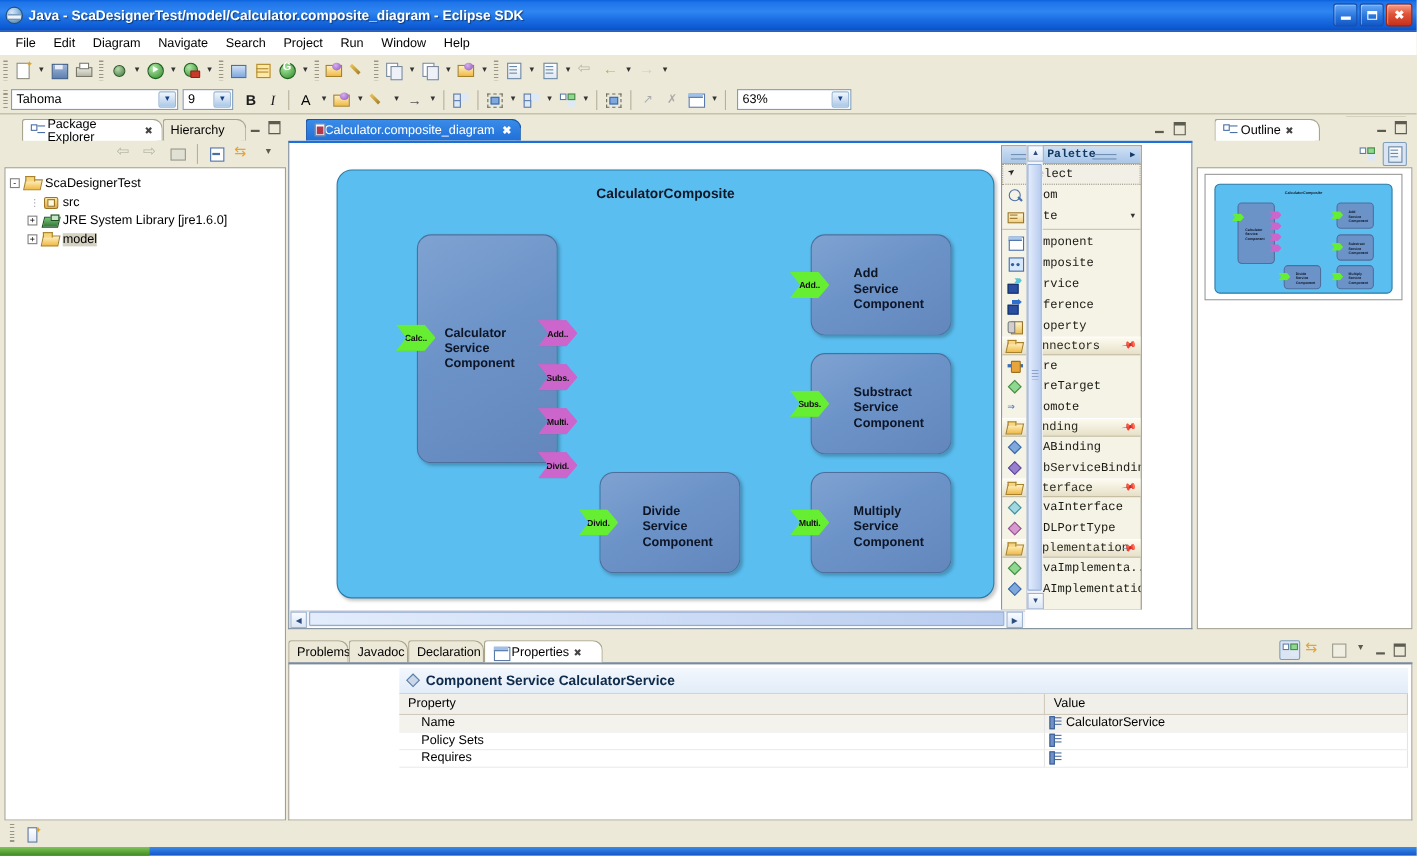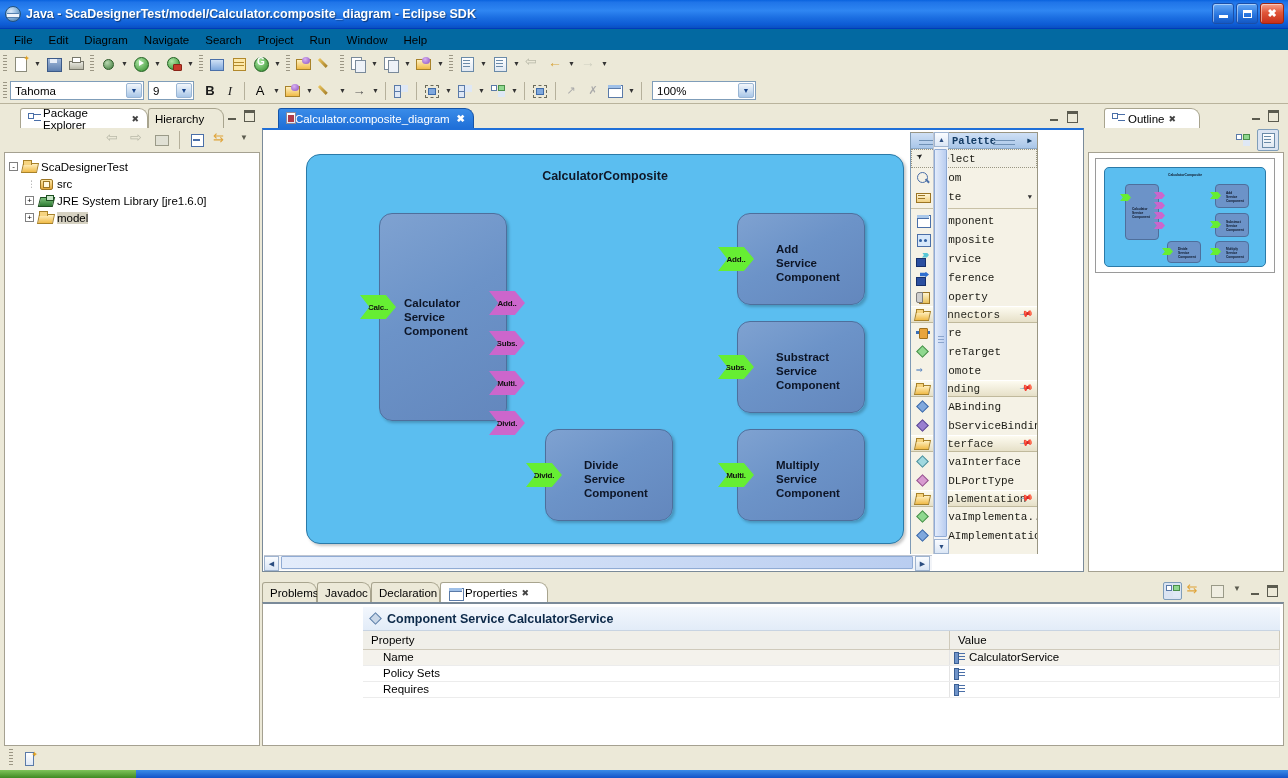--- a/index.html
+++ b/index.html
@@ -53,7 +53,7 @@
   
   .menubar {
     position: absolute; left: 0; top: 29px; width: 1288px; height: 21px;
-    background: #0369a1; display: flex; align-items: center; padding-left: 6px;
+    background: #ffffff; display: flex; align-items: center; padding-left: 6px;
   }
   .menu-item { padding: 2px 8px; font-size: 11.5px; color: #000; cursor: default; }
 

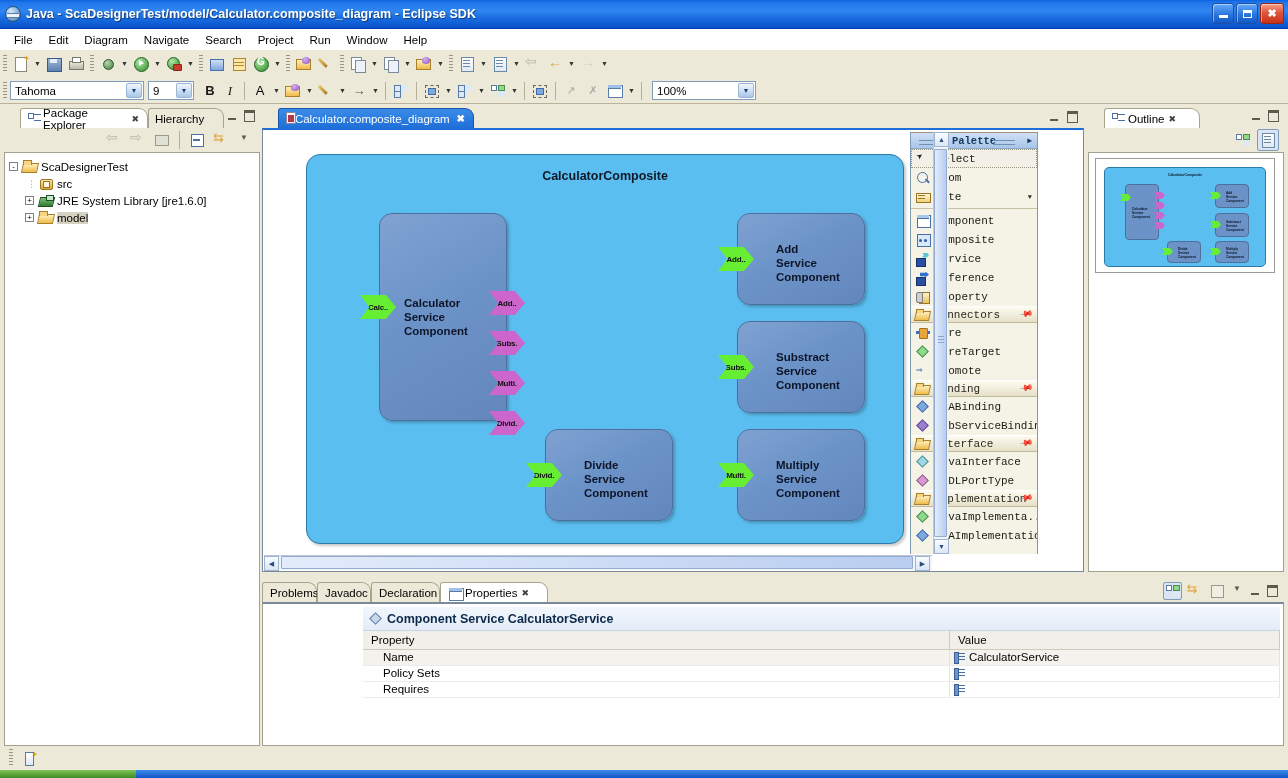--- a/index.html
+++ b/index.html
@@ -87,7 +87,7 @@
     display: flex; align-items: center; justify-content: center;
     font-size: 7px; color: #15428b;
   }
-  .combo.font { width: 134px; align-items: center; }
+  .combo.font { width: 152px; align-items: center; }
   .combo.size { width: 46px; margin-left: 4px; }
   .combo.zoom { width: 104px; margin-left: 6px; }
   .bibtn { width: 20px; height: 20px; display: inline-flex; align-items: center; justify-content: center;

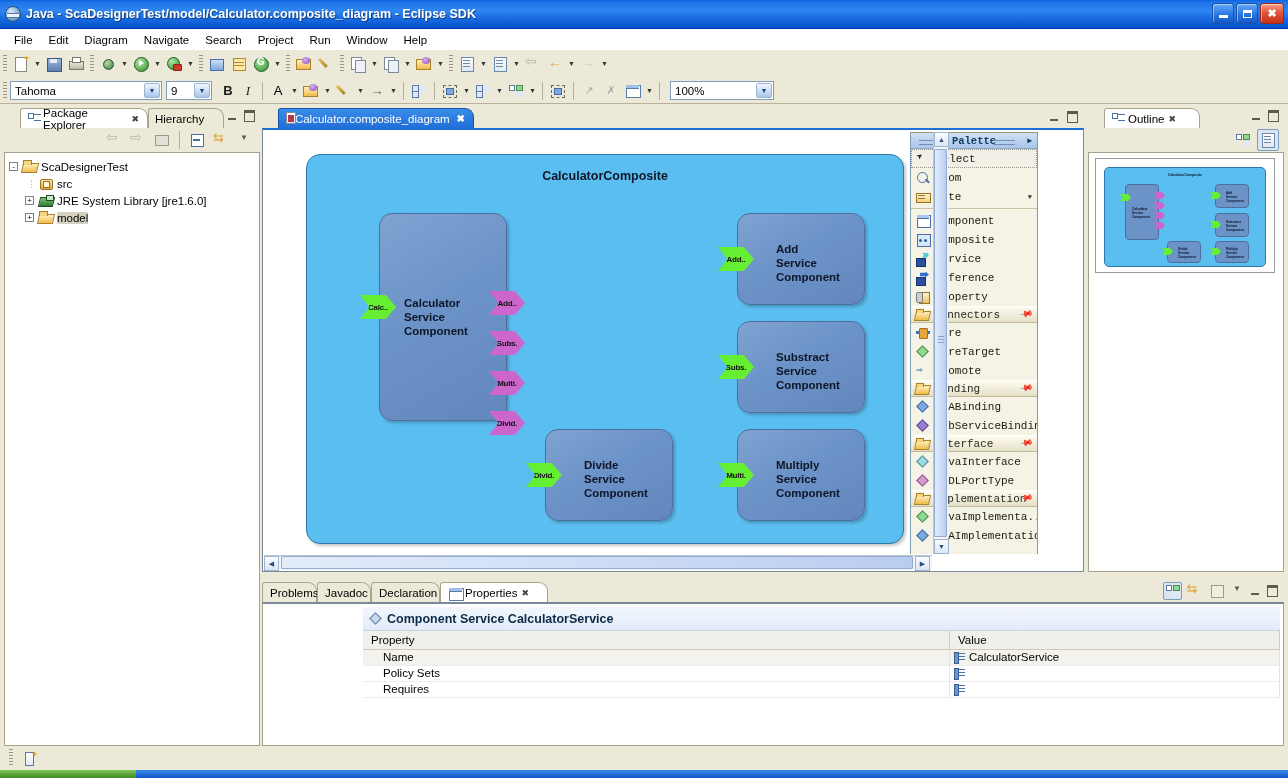--- a/index.html
+++ b/index.html
@@ -725,7 +725,7 @@
       <div class="tarrow">▼</div>
       <div class="sep"></div>
       <div class="combo zoom">
-        <span>100%</span>
+        <span>63%</span>
         <span class="cb-arrow">▼</span>
       </div>
     </div>

